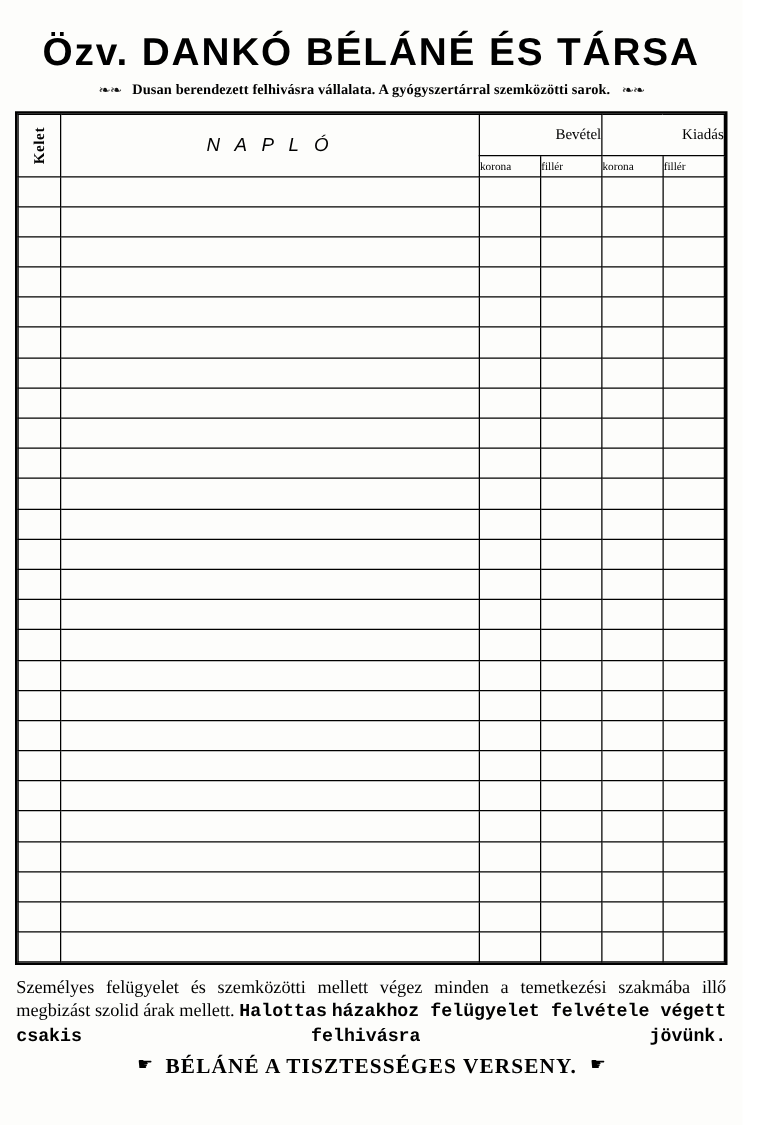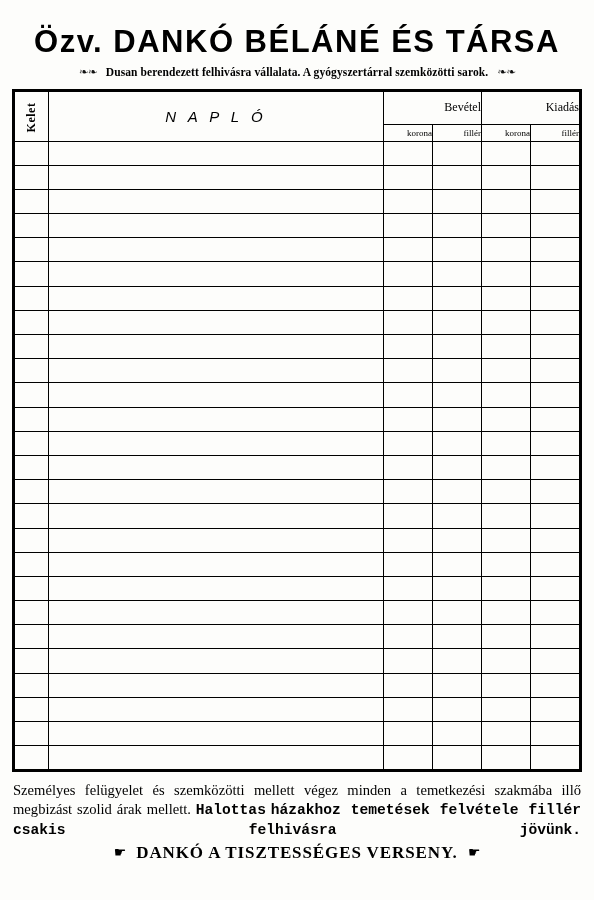--- a/index.html
+++ b/index.html
@@ -123,7 +123,7 @@
   }
   .head-sub {
     height: 16px;
-    text-align: right;
+    text-align: left;
     vertical-align: middle;
     font-family: "Liberation Serif", serif;
     font-size: 9px;

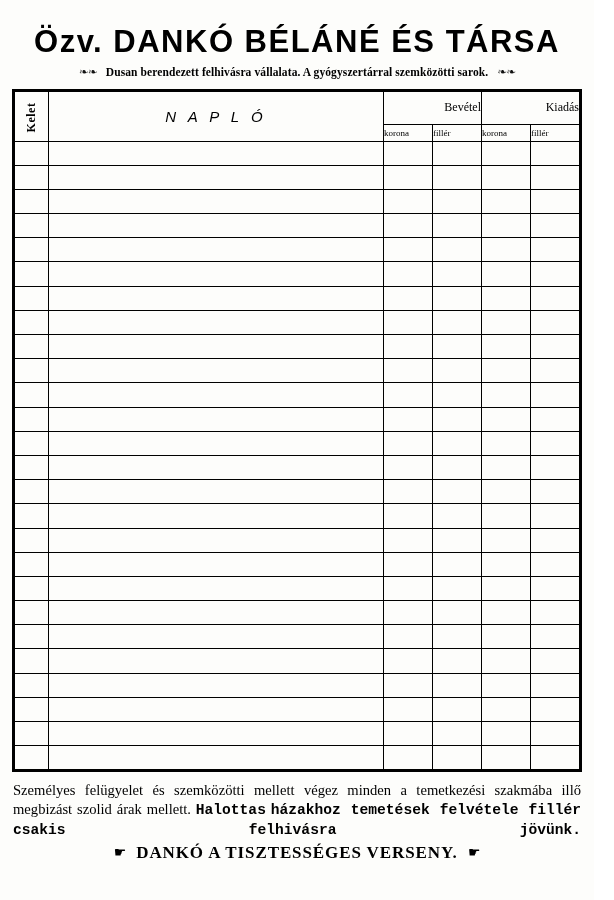--- a/index.html
+++ b/index.html
@@ -426,7 +426,7 @@
   </div>
 
   <div class="footer">
-    <p><span>Személyes felügyelet és szemközötti mellett végez minden a</span> <span>temetkezési szakmába illő megbizást szolid árak mellett. </span><span class="bold">Halottas</span> <span class="bold">házakhoz temetések felvétele fillér csakis felhivásra jövünk.</span></p>
+    <p><span>Személyes felügyelet és szemközötti mellett végez minden a</span> <span>temetkezési szakmába illő megbizást szolid árak mellett. </span><span class="bold">Halottas</span> <span class="bold">házakhoz felügyelet felvétele végett csakis felhivásra jövünk.</span></p>
     <div class="slogan-row">
       <span class="hand">☛</span>
       <span class="slogan">DANKÓ A TISZTESSÉGES VERSENY.</span>

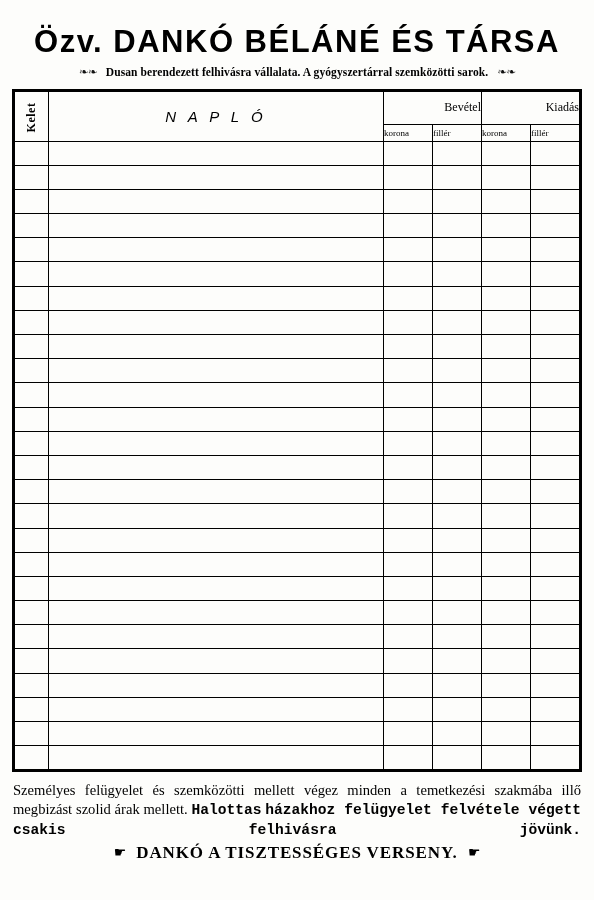--- a/index.html
+++ b/index.html
@@ -429,7 +429,7 @@
     <p><span>Személyes felügyelet és szemközötti mellett végez minden a</span> <span>temetkezési szakmába illő megbizást szolid árak mellett. </span><span class="bold">Halottas</span> <span class="bold">házakhoz felügyelet felvétele végett csakis felhivásra jövünk.</span></p>
     <div class="slogan-row">
       <span class="hand">☛</span>
-      <span class="slogan">DANKÓ A TISZTESSÉGES VERSENY.</span>
+      <span class="slogan">BÉLÁNÉ A TISZTESSÉGES VERSENY.</span>
       <span class="hand flip">☚</span>
     </div>
   </div>

